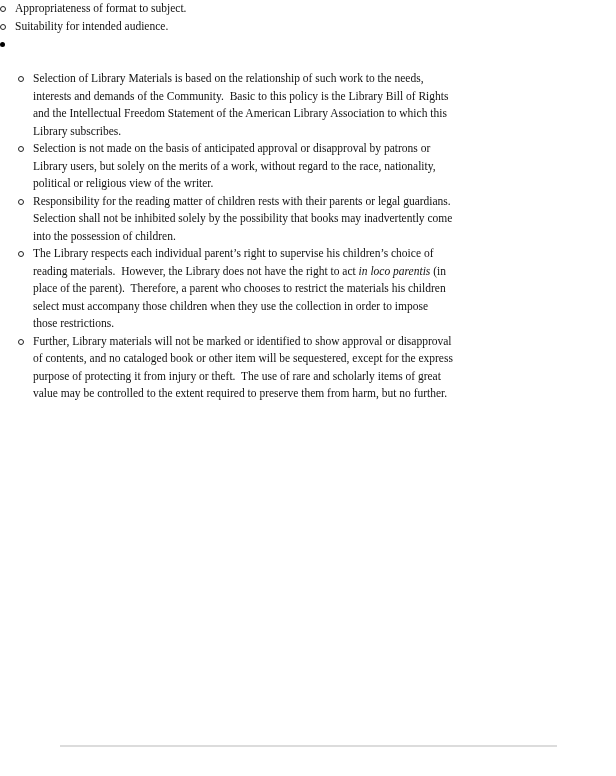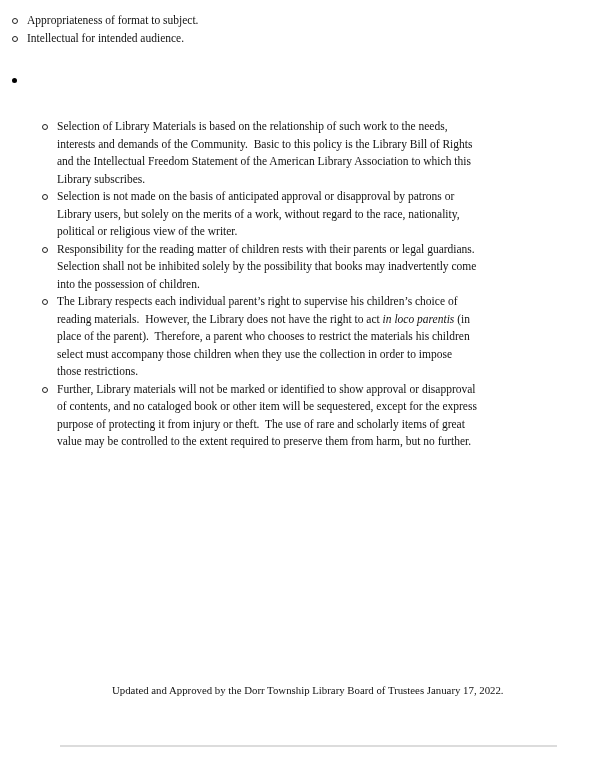--- a/index.html
+++ b/index.html
@@ -12,7 +12,7 @@
     color: #111111;
     overflow: hidden;
   }
-  ul.list { list-style: none; margin: 0; padding: 12px; }
+  ul.list { list-style: none; margin: 0; padding: 0; }
   ul.list li {
     position: relative;
     font-size: 11.5px;

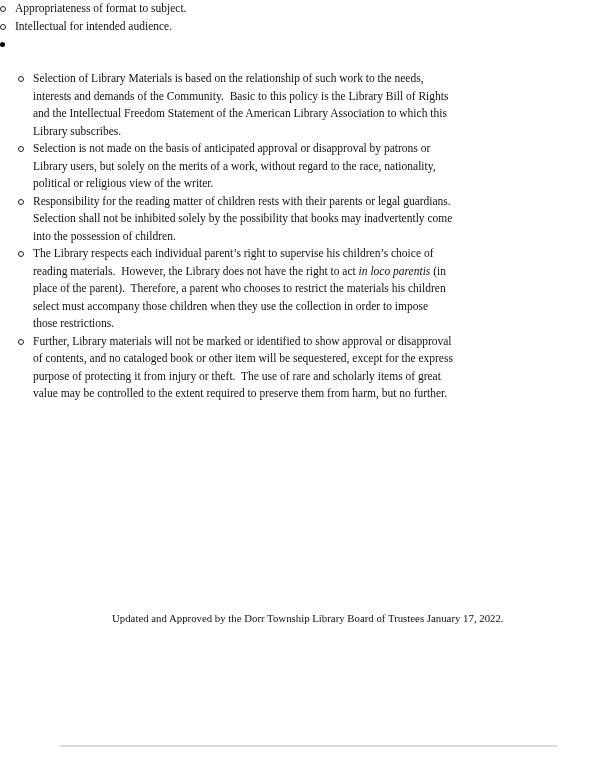--- a/index.html
+++ b/index.html
@@ -91,7 +91,7 @@
 
   <ul class="list intro-list">
       <li><span>Appropriateness of format to subject.</span></li>
-      <li><span>Intellectual for intended audience.</span></li>
+      <li><span>Suitability for intended audience.</span></li>
     </ul>
 
   <ul class="list main-list">

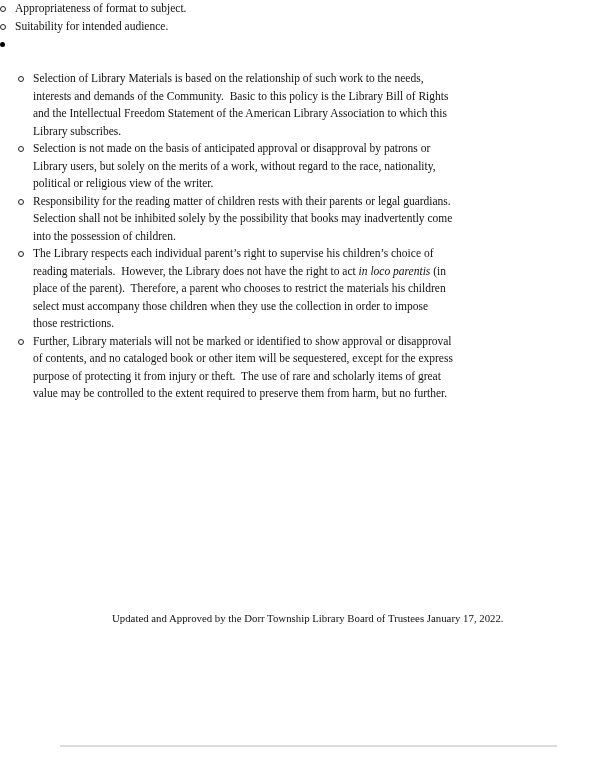--- a/index.html
+++ b/index.html
@@ -100,7 +100,6 @@
     </li>
   </ul>
 
-  <p class="approval">Updated and Approved by the Dorr Township Library Board of Trustees January 17, 2022.</p>
 
   <div class="footer-rule"></div>
 

